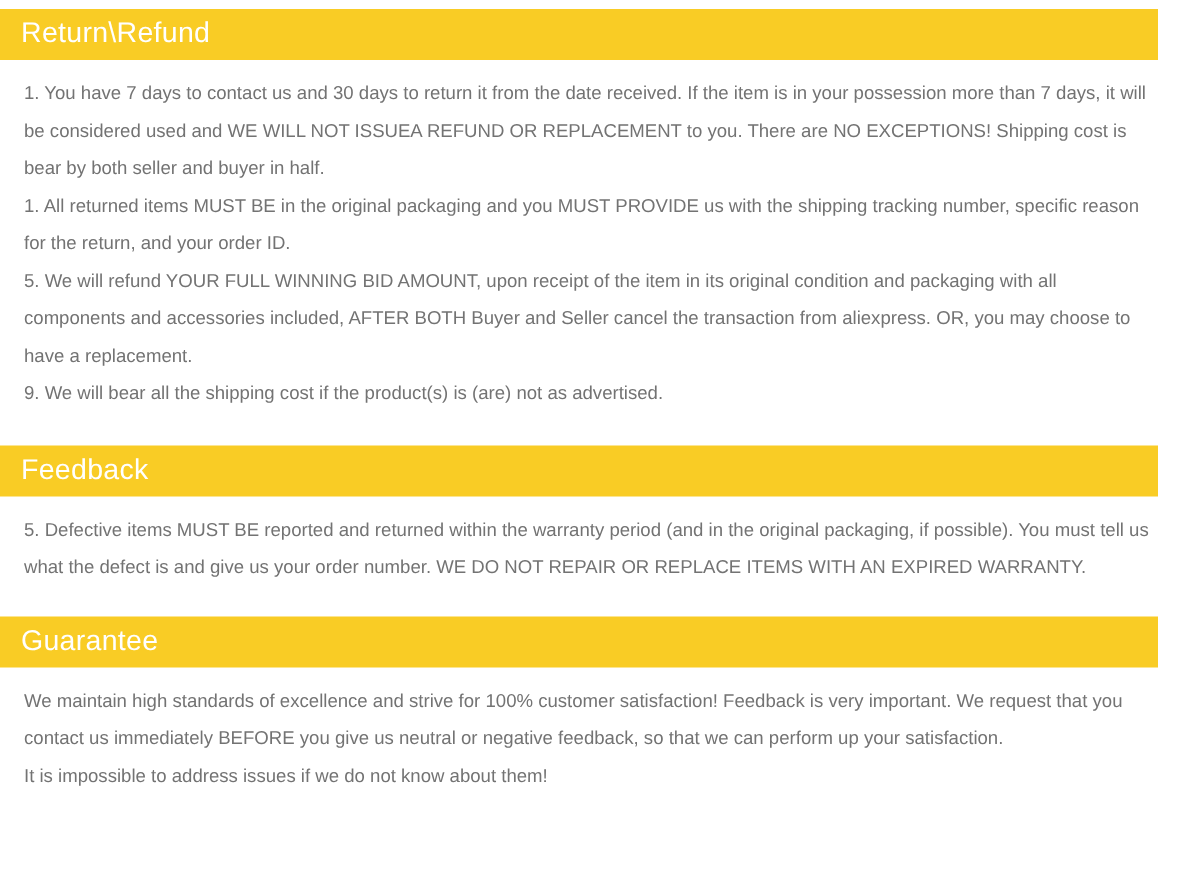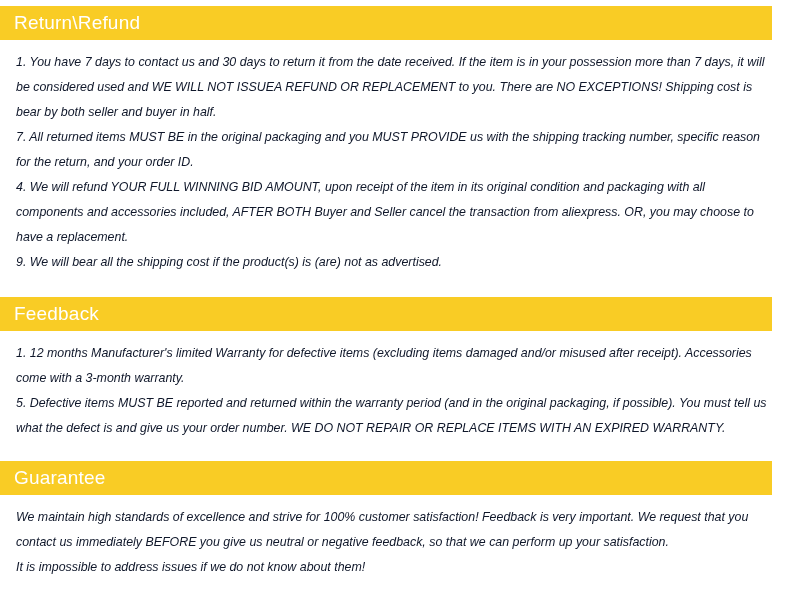--- a/index.html
+++ b/index.html
@@ -50,9 +50,8 @@
     margin: 0;
     font-size: 12.4px;
     line-height: 25px;
-    color: #0f172a;
+    color: #737373;
     max-width: 760px;
-    font-style: italic;
   }
   .spacer-1 { height: 18px; }
   .spacer-2 { height: 16px; }

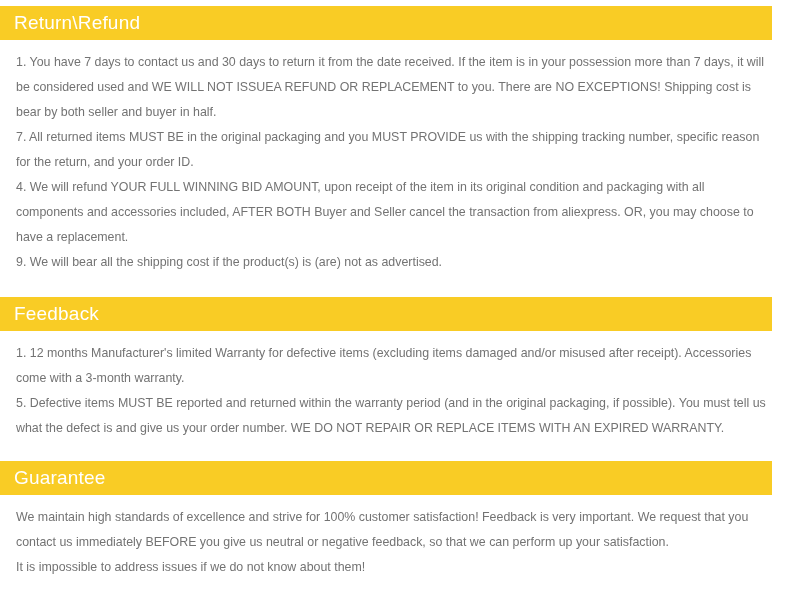--- a/index.html
+++ b/index.html
@@ -70,7 +70,7 @@
     </div>
     <div class="section-body">
       <p>1. You have 7 days to contact us and 30 days to return it from the date received. If the item is in your possession more than 7 days, it will be considered used and WE WILL NOT ISSUEA REFUND OR REPLACEMENT to you. There are NO EXCEPTIONS! Shipping cost is bear by both seller and buyer in half.</p>
-      <p>7. All returned items MUST BE in the original packaging and you MUST PROVIDE us with the shipping tracking number, specific reason for the return, and your order ID.</p>
+      <p>1. All returned items MUST BE in the original packaging and you MUST PROVIDE us with the shipping tracking number, specific reason for the return, and your order ID.</p>
       <p>4. We will refund YOUR FULL WINNING BID AMOUNT, upon receipt of the item in its original condition and packaging with all components and accessories included, AFTER BOTH Buyer and Seller cancel the transaction from aliexpress. OR, you may choose to have a replacement.</p>
       <p>9. We will bear all the shipping cost if the product(s) is (are) not as advertised.</p>
     </div>

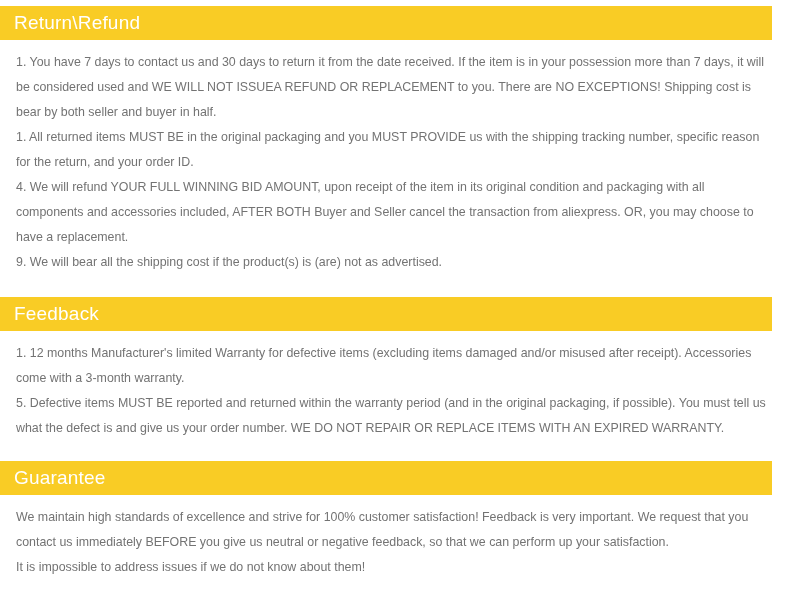--- a/index.html
+++ b/index.html
@@ -71,7 +71,7 @@
     <div class="section-body">
       <p>1. You have 7 days to contact us and 30 days to return it from the date received. If the item is in your possession more than 7 days, it will be considered used and WE WILL NOT ISSUEA REFUND OR REPLACEMENT to you. There are NO EXCEPTIONS! Shipping cost is bear by both seller and buyer in half.</p>
       <p>1. All returned items MUST BE in the original packaging and you MUST PROVIDE us with the shipping tracking number, specific reason for the return, and your order ID.</p>
-      <p>4. We will refund YOUR FULL WINNING BID AMOUNT, upon receipt of the item in its original condition and packaging with all components and accessories included, AFTER BOTH Buyer and Seller cancel the transaction from aliexpress. OR, you may choose to have a replacement.</p>
+      <p>5. We will refund YOUR FULL WINNING BID AMOUNT, upon receipt of the item in its original condition and packaging with all components and accessories included, AFTER BOTH Buyer and Seller cancel the transaction from aliexpress. OR, you may choose to have a replacement.</p>
       <p>9. We will bear all the shipping cost if the product(s) is (are) not as advertised.</p>
     </div>
   </div>

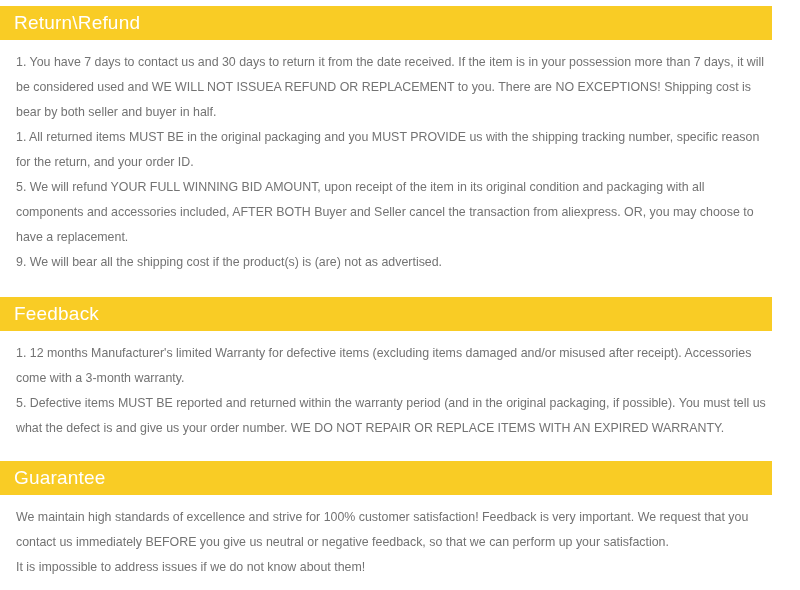--- a/index.html
+++ b/index.html
@@ -83,7 +83,6 @@
       <span class="title">Feedback</span>
     </div>
     <div class="section-body">
-      <p>1. 12 months Manufacturer's limited Warranty for defective items (excluding items damaged and/or misused after receipt). Accessories come with a 3-month warranty.</p>
       <p>5. Defective items MUST BE reported and returned within the warranty period (and in the original packaging, if possible). You must tell us what the defect is and give us your order number. WE DO NOT REPAIR OR REPLACE ITEMS WITH AN EXPIRED WARRANTY.</p>
     </div>
   </div>

